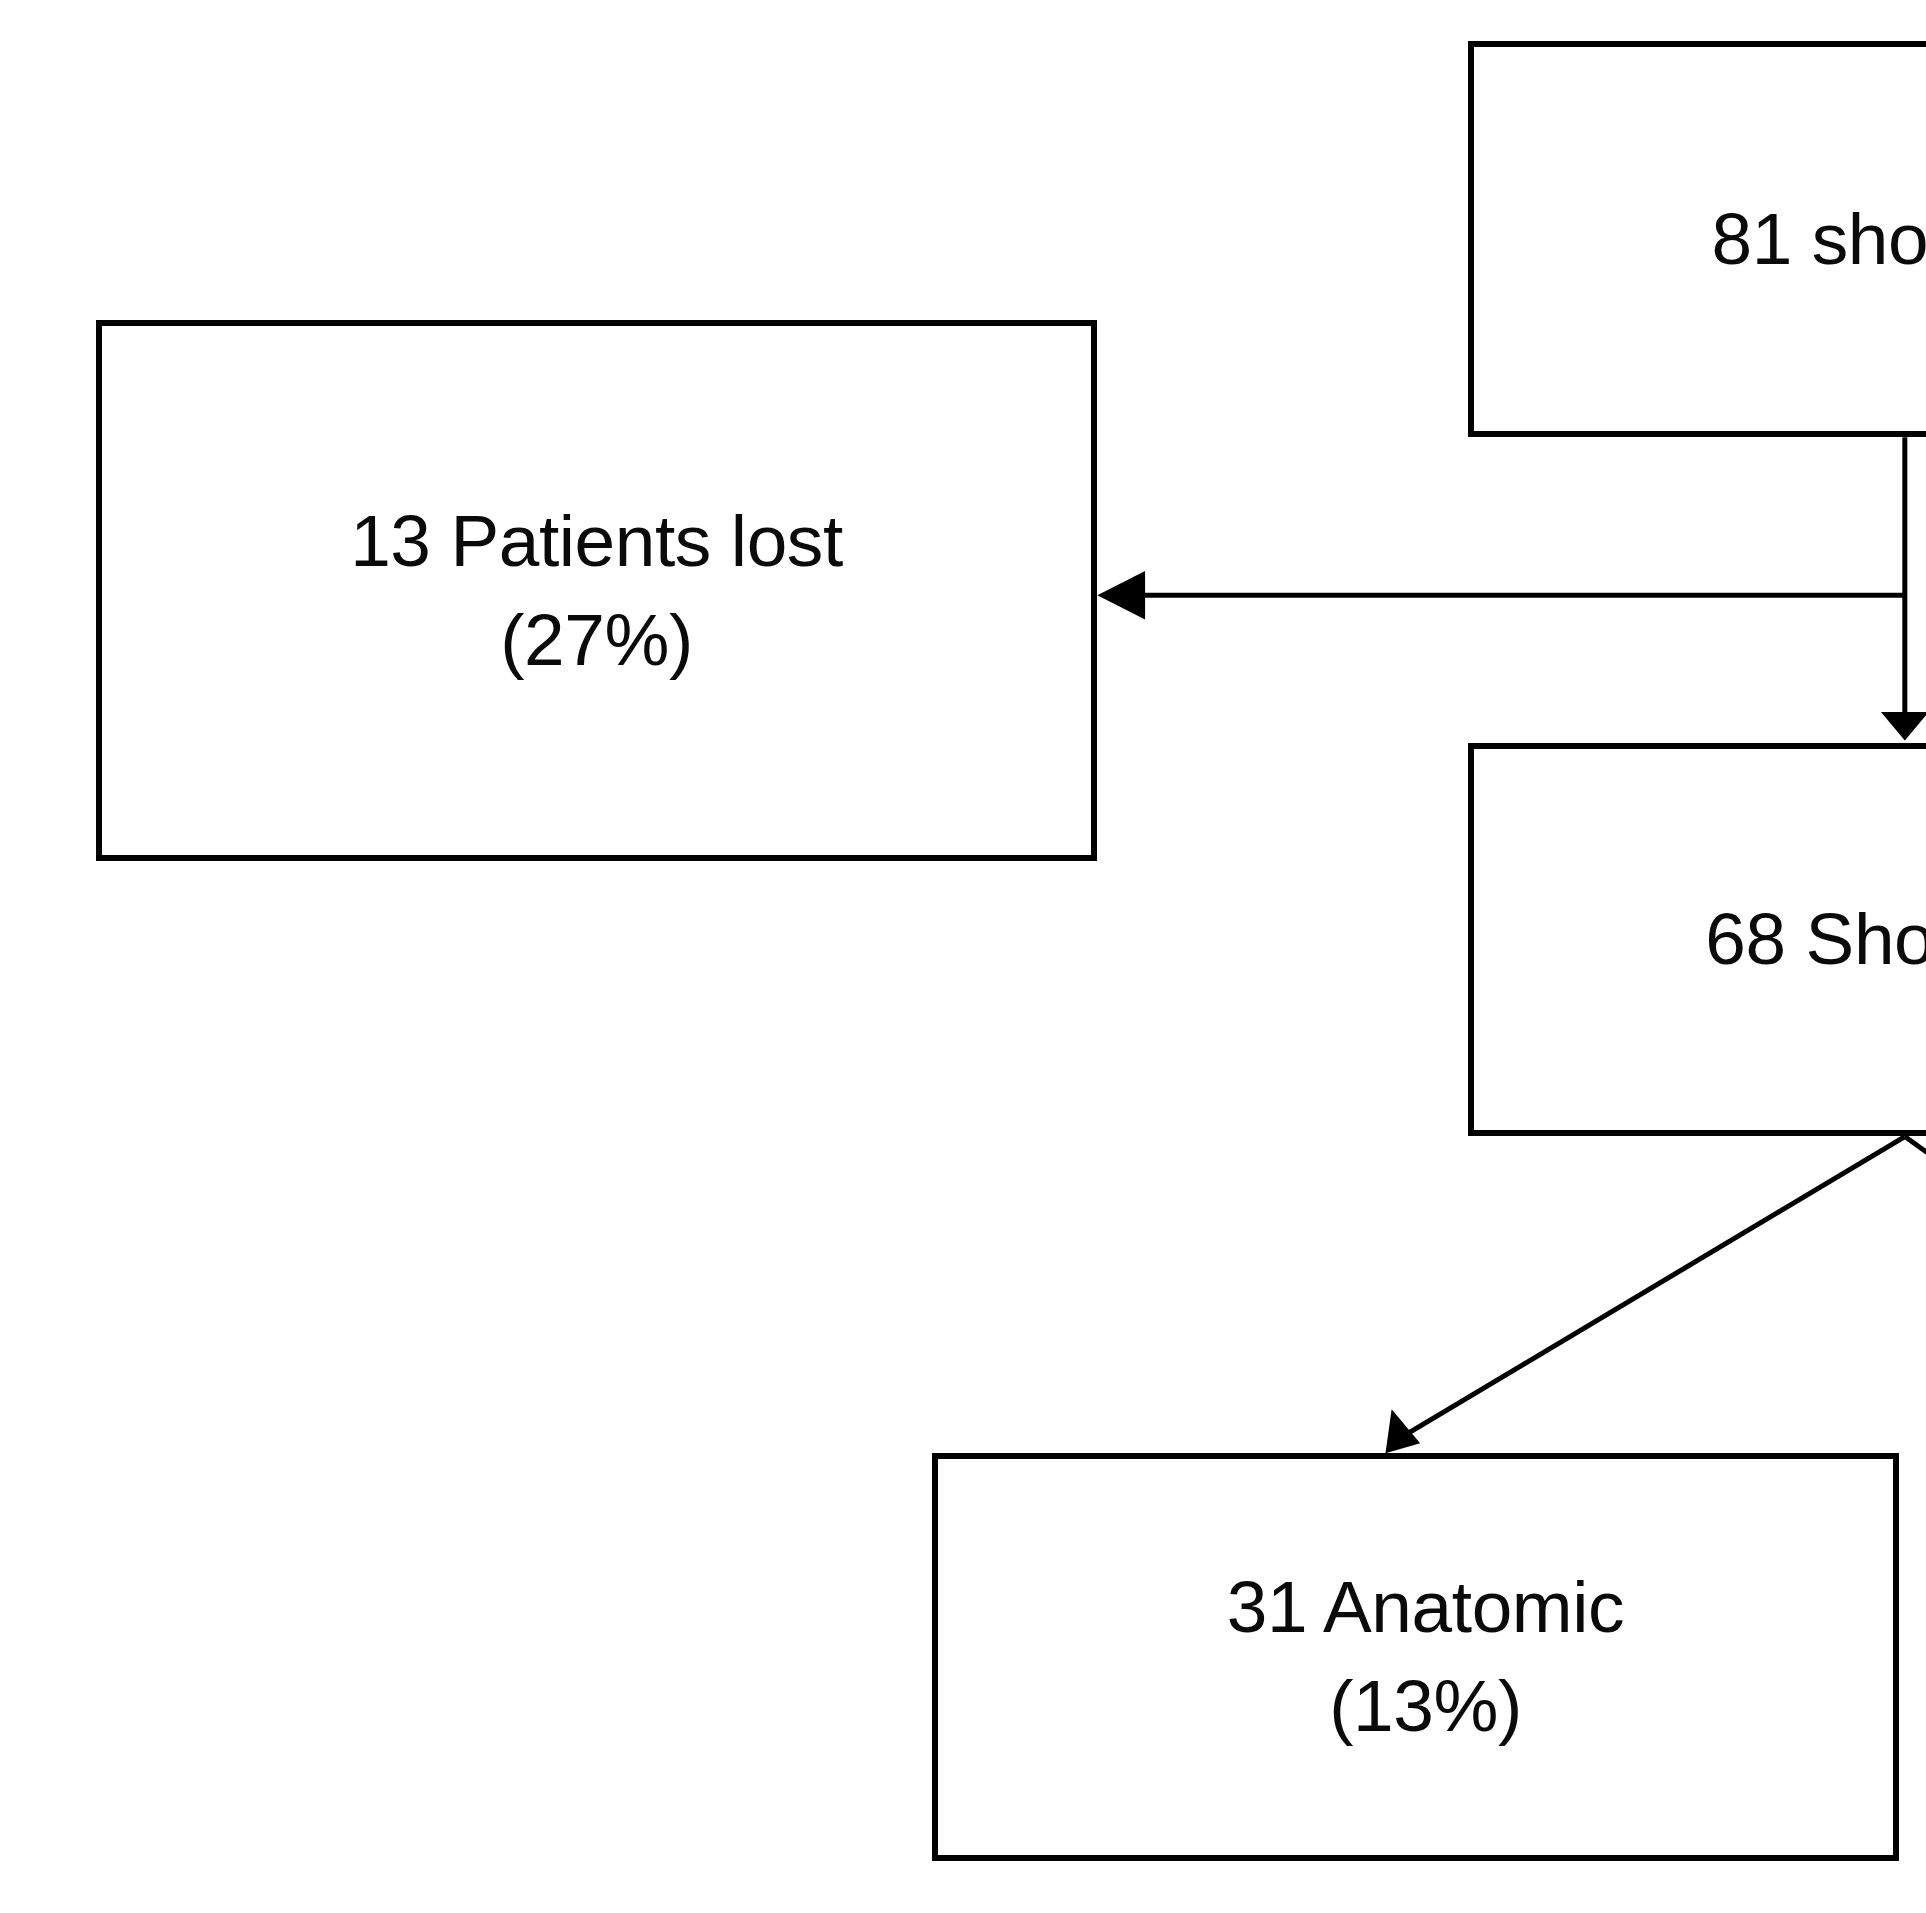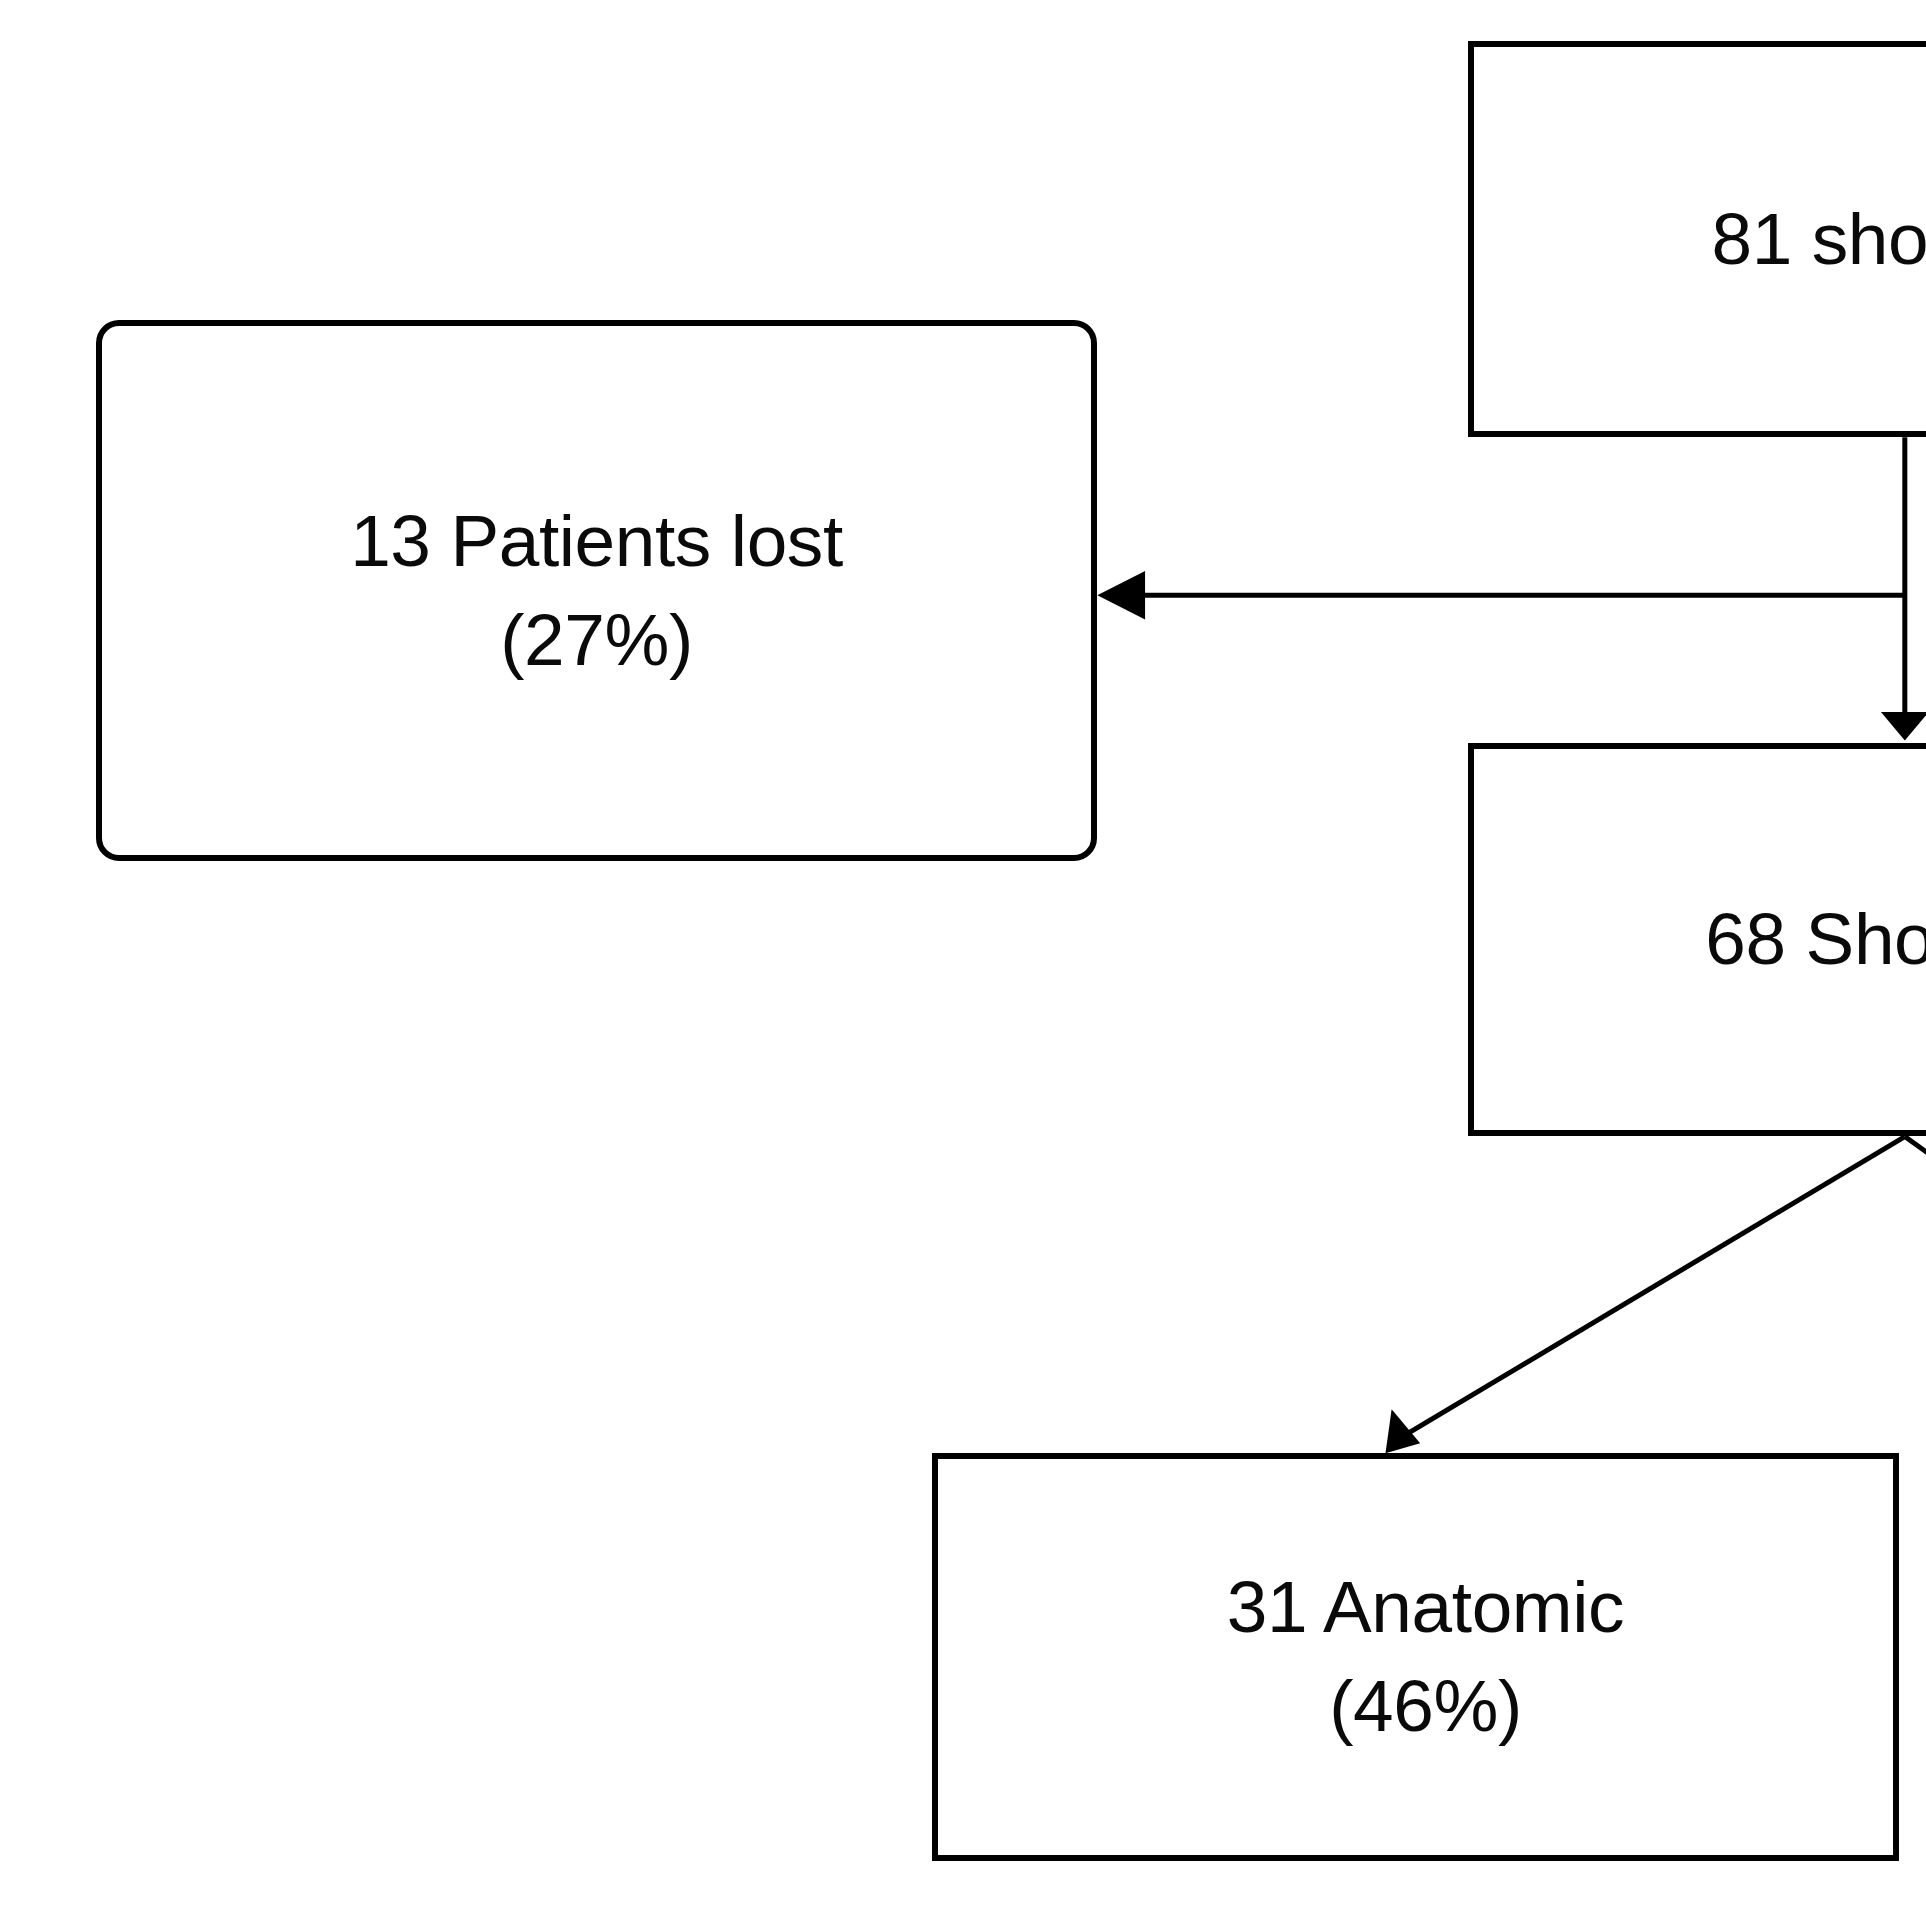--- a/index.html
+++ b/index.html
@@ -39,7 +39,7 @@
   }
   
   #box-top-cohort   { left: 1468px; top: 41px;  width: 864px; height: 396px; }
-  #box-lost-followup{ left: 96px;  top: 320px;  width: 1001px; height: 541px; border-radius: 23px; }
+  #box-lost-followup{ left: 96px;  top: 320px;  width: 1001px; height: 541px; }
   #box-followed     { left: 1468px; top: 743px; width: 864px; height: 393px; }
   #box-anatomic     { left: 932px; top: 1453px; width: 967px; height: 408px; padding-left: 20px; }
 

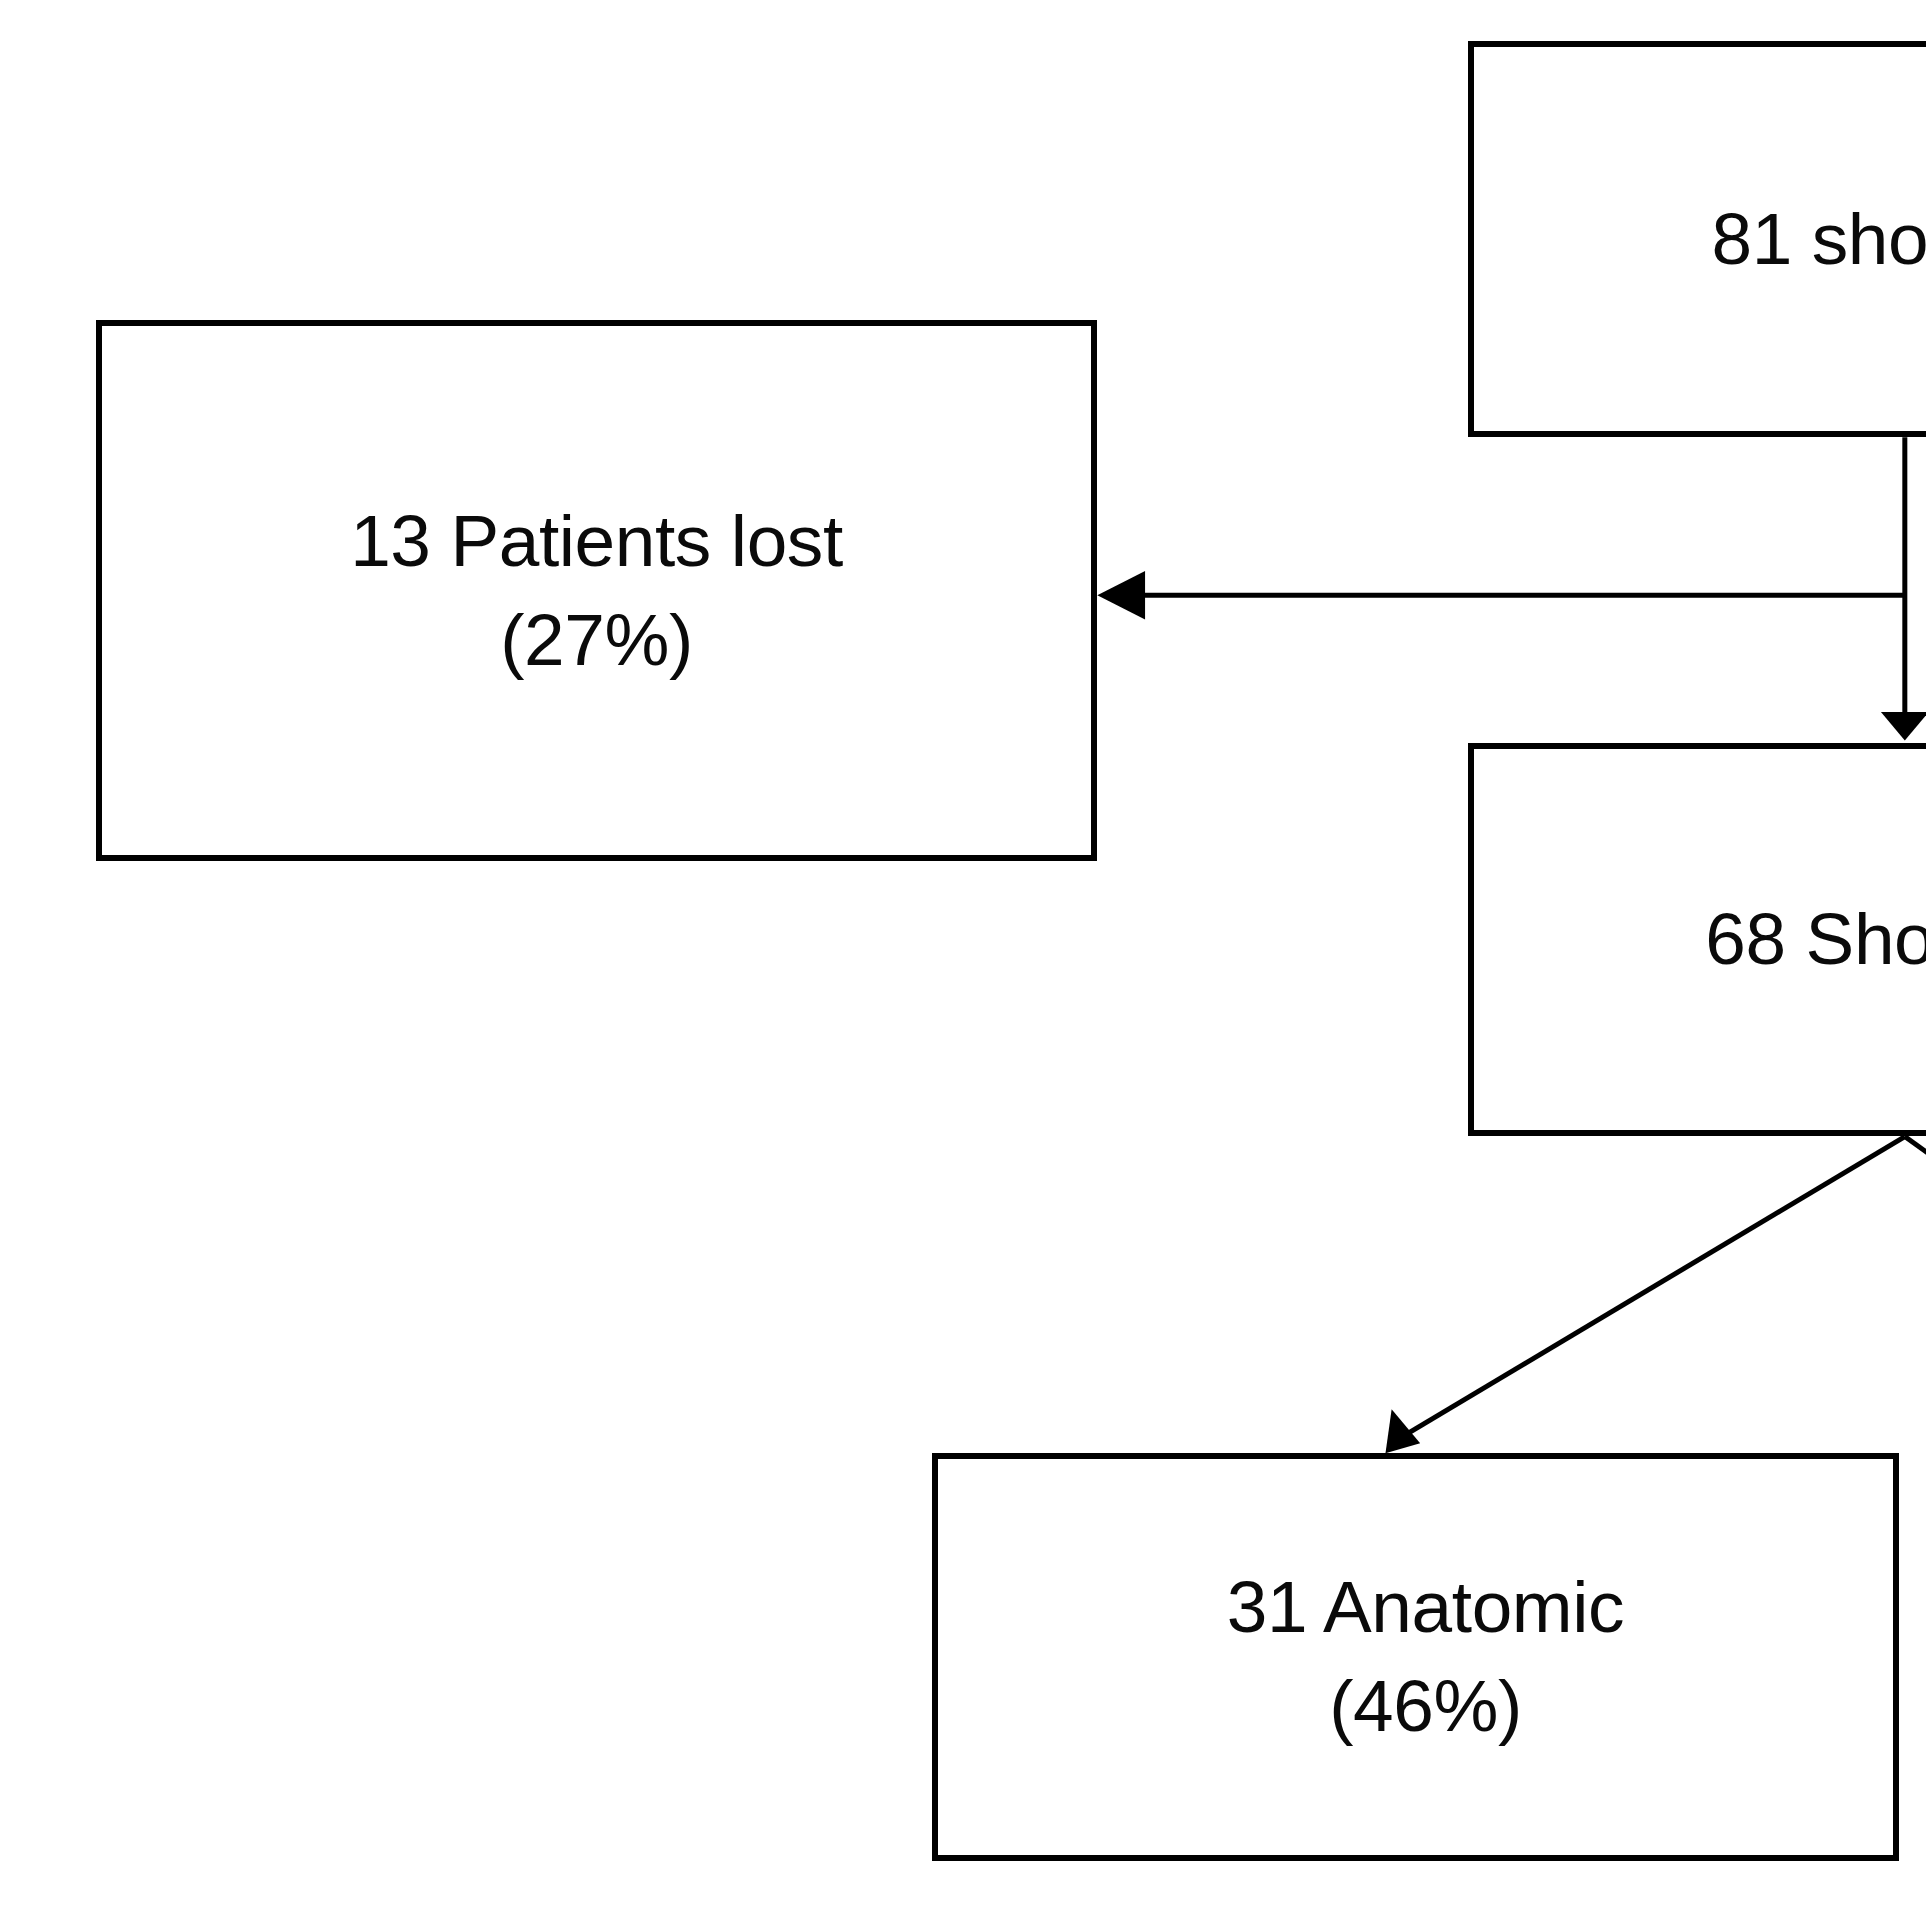--- a/index.html
+++ b/index.html
@@ -99,7 +99,7 @@
 
   <div class="flow-box" id="box-anatomic">
     <span class="box-line">31 Anatomic</span>
-    <span class="box-line">(46%)</span>
+    <span class="box-line">(13%)</span>
   </div>
 
 </div>

